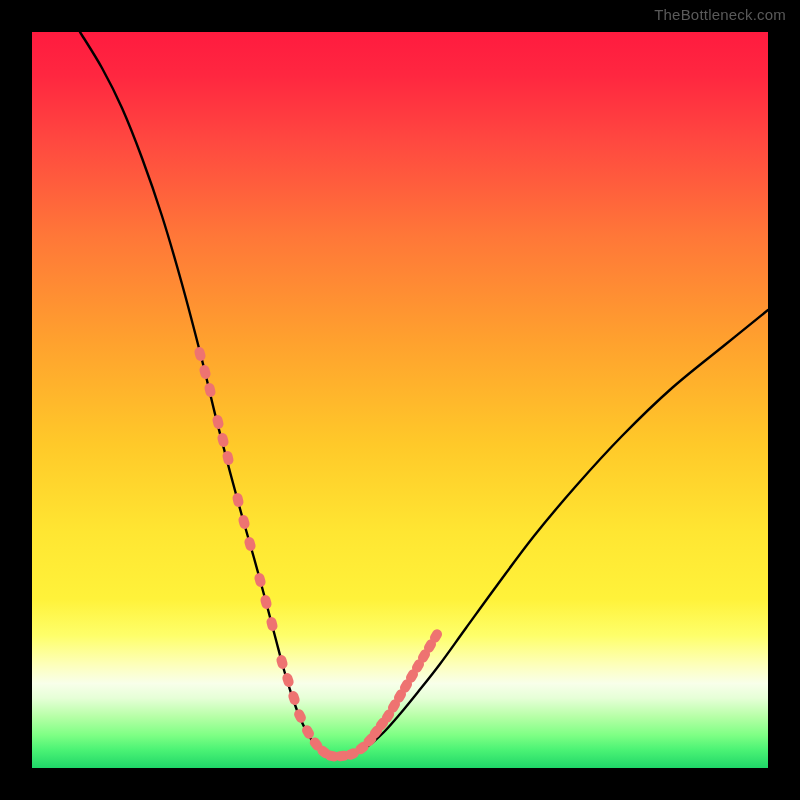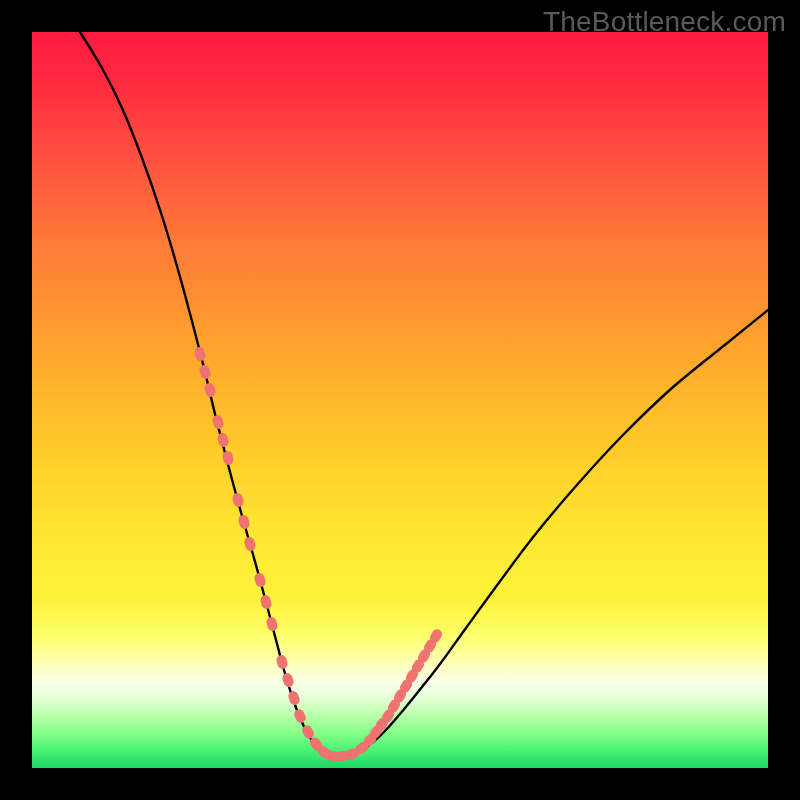--- a/index.html
+++ b/index.html
@@ -41,7 +41,7 @@
     top: 6px;
     right: 14px;
     color: #5a5a5a;
-    font-size: 28px;
+    font-size: 15px;
     font-weight: 500;
     letter-spacing: 0.2px;
     user-select: none;

